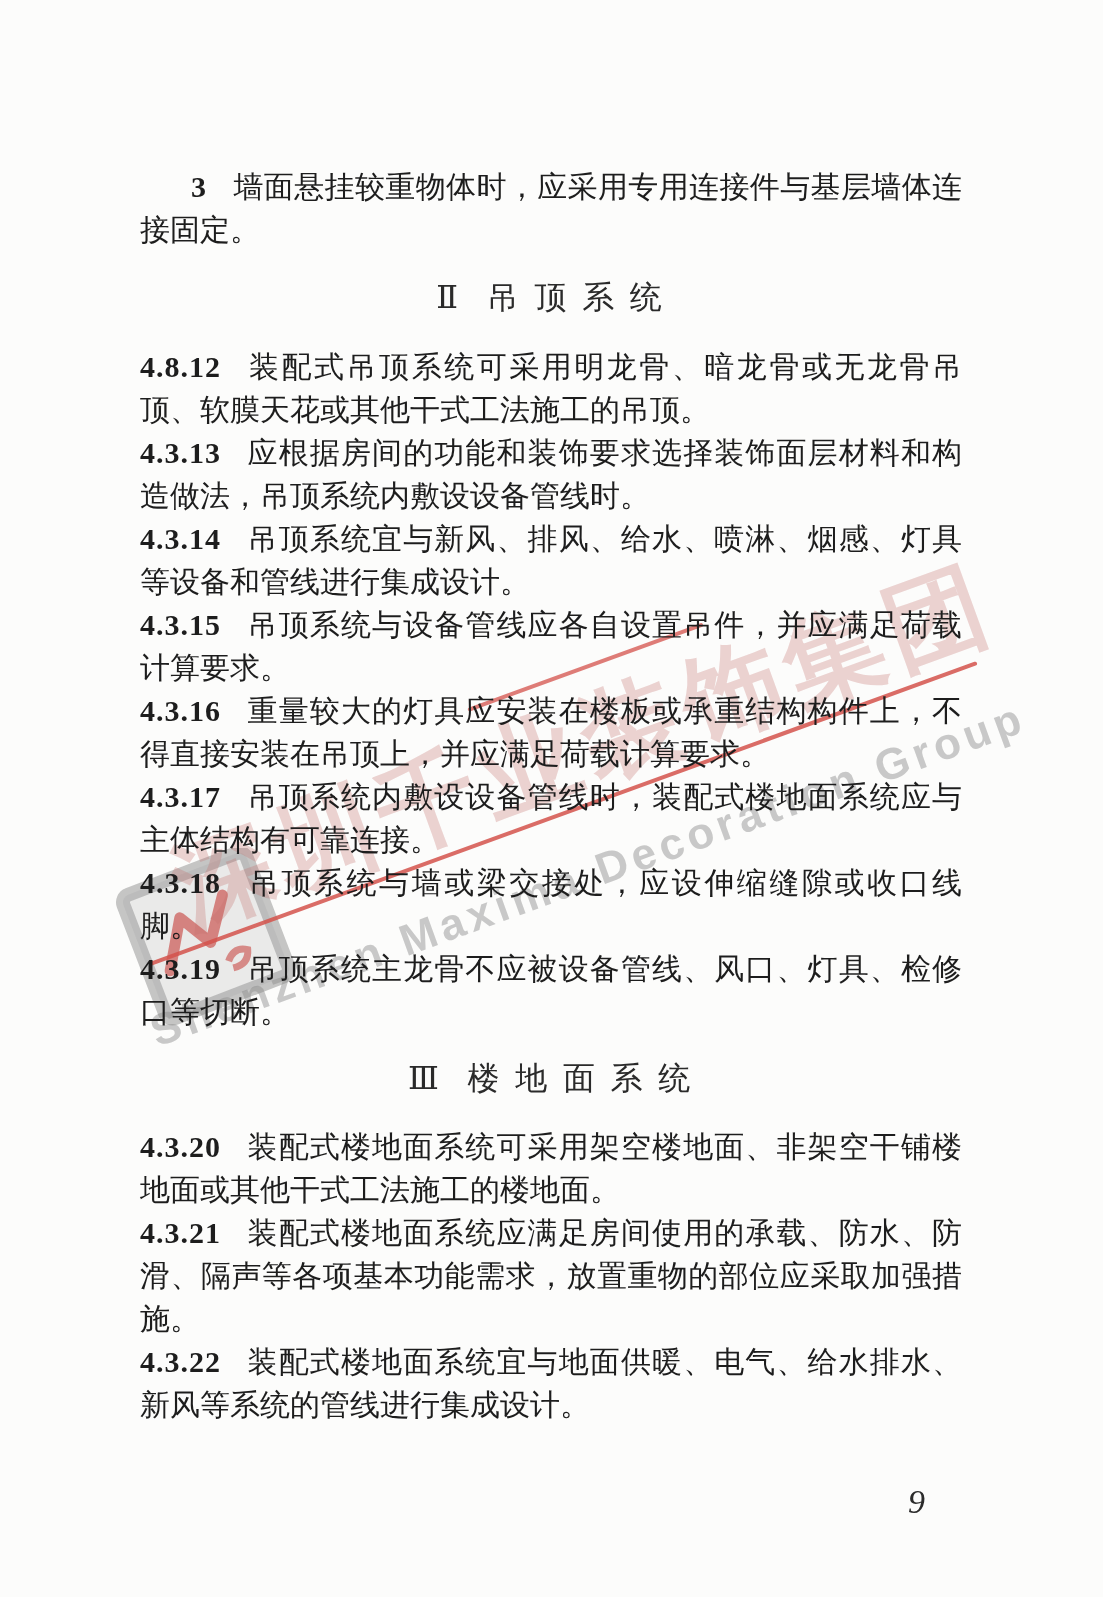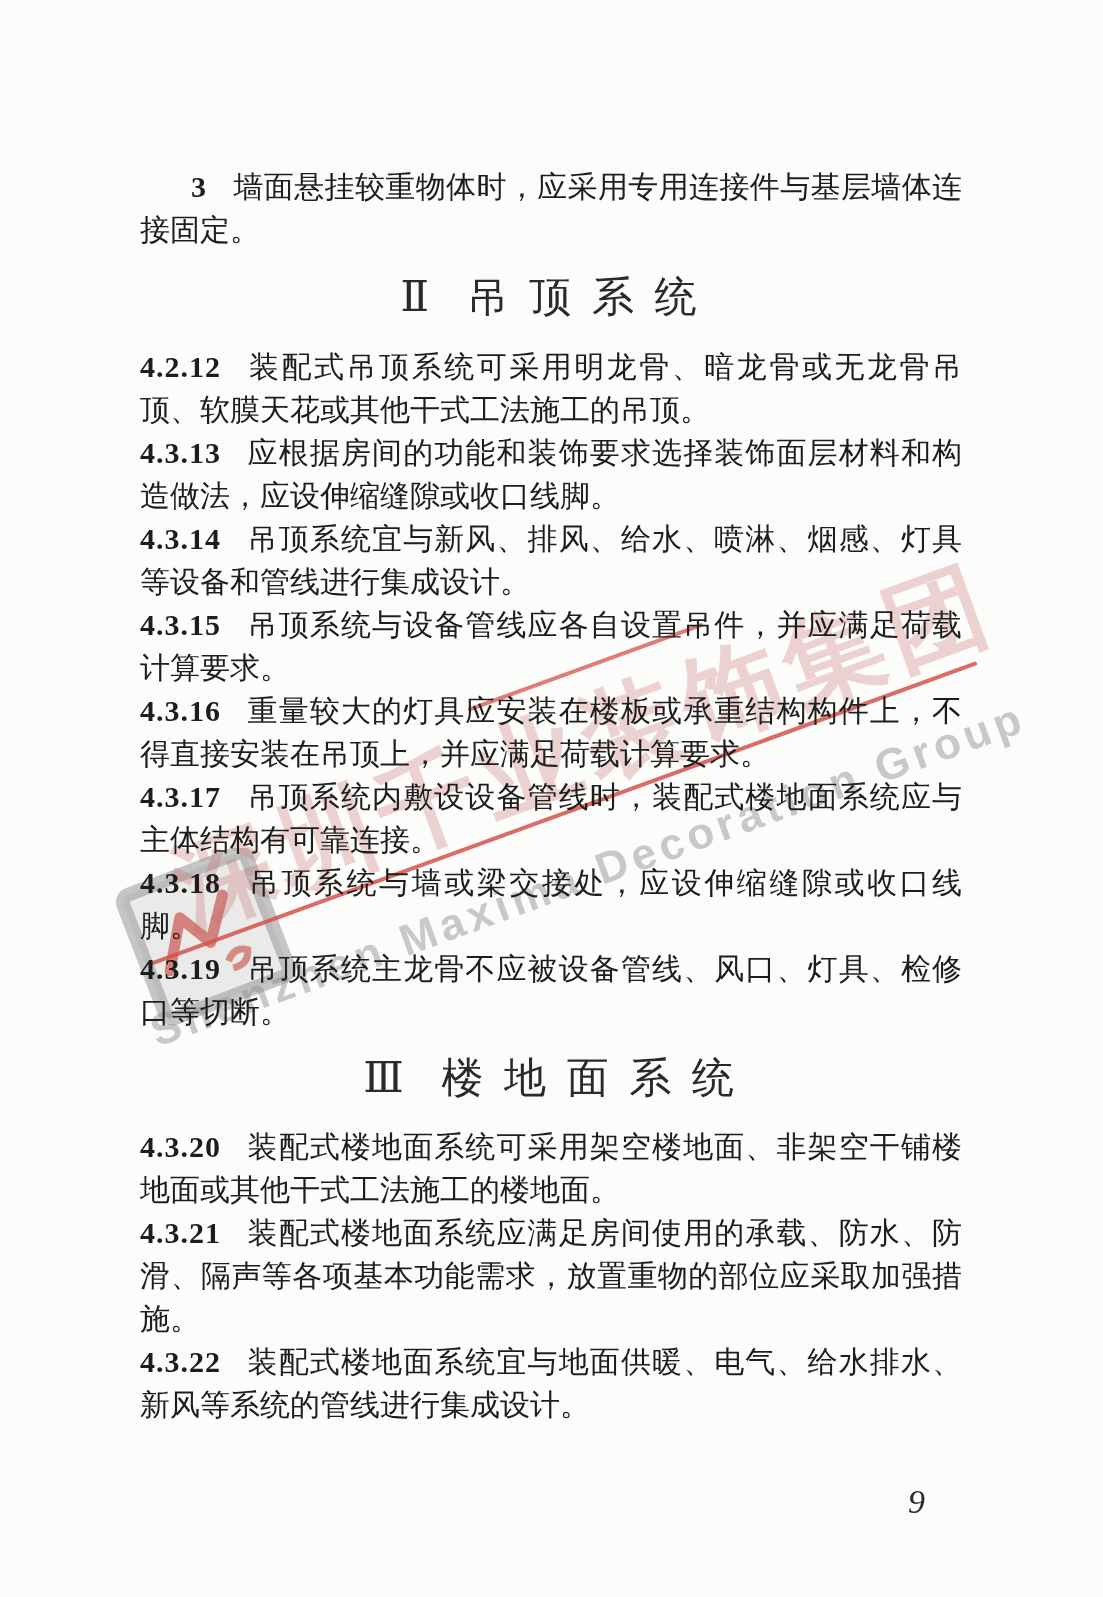--- a/index.html
+++ b/index.html
@@ -47,7 +47,7 @@
   .intro-num{font-weight:bold;margin-right:0.9em;}
   h2.sec{
     margin:25px 0 26px 0;
-    font-size:42px;font-weight:normal;line-height:43px;
+    font-size:32px;font-weight:normal;line-height:43px;
     text-align:center;letter-spacing:0.12em;color:#2a2a2a;
   }
   h2.sec .numeral{margin-right:0.9em;letter-spacing:0;}

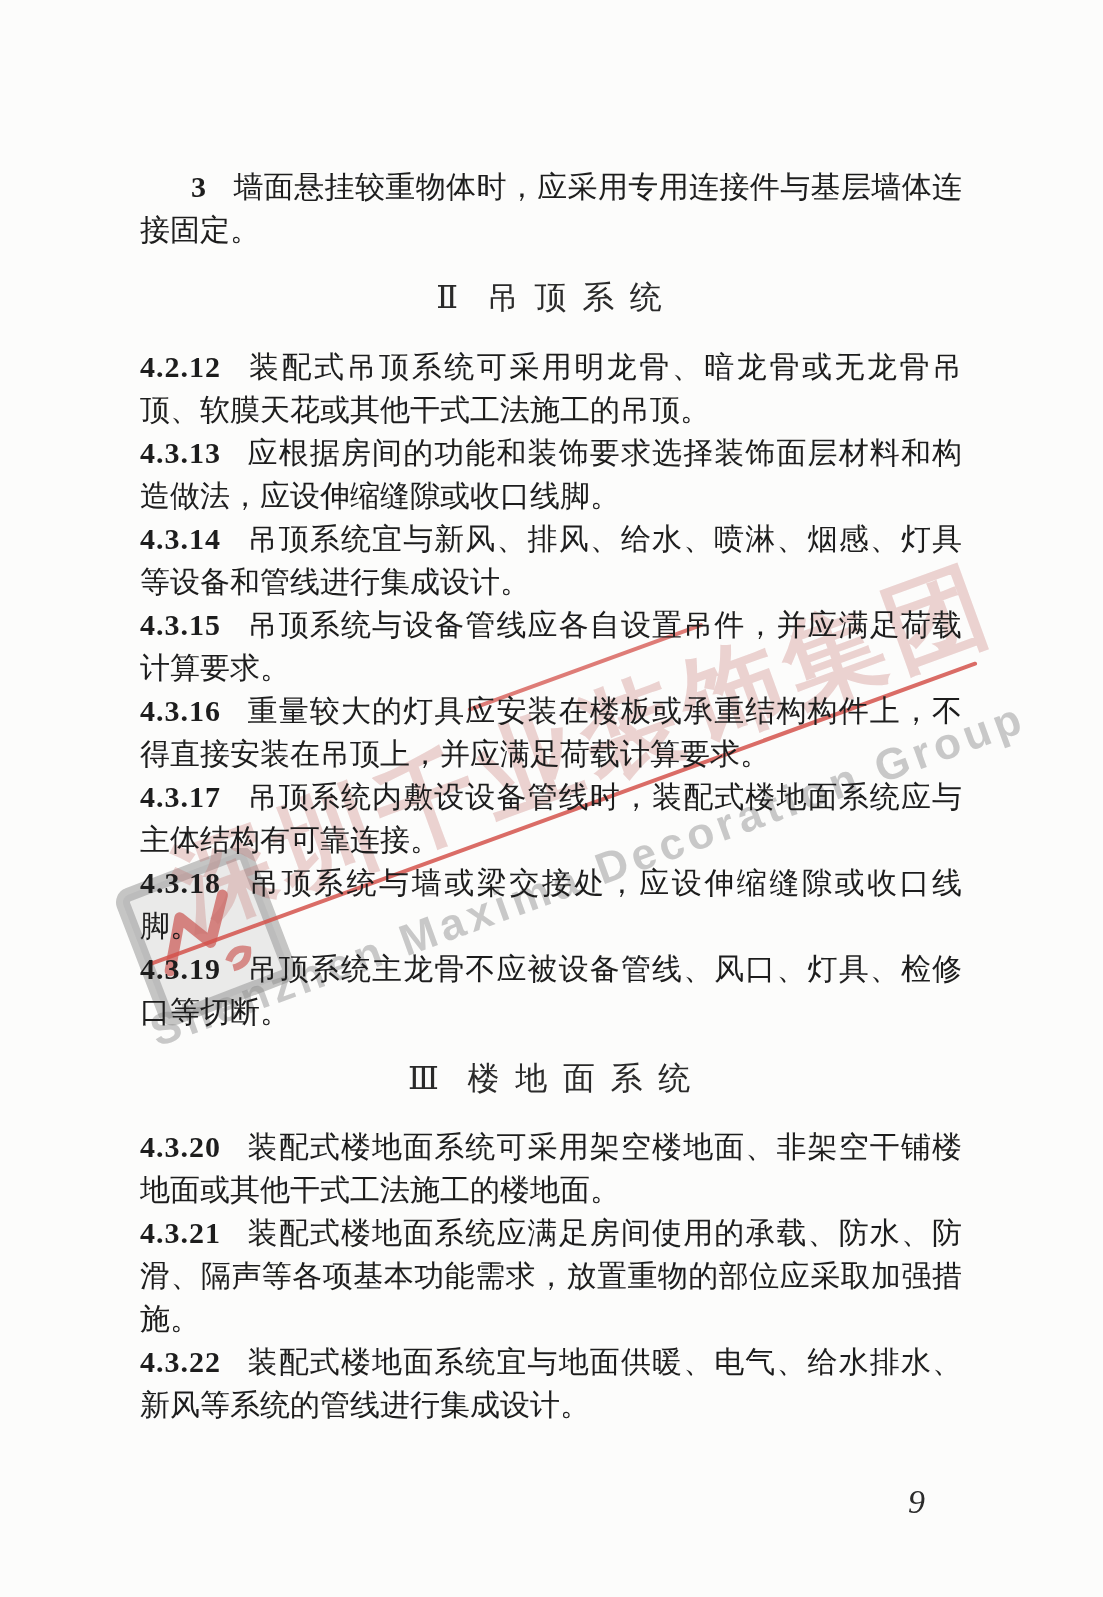--- a/index.html
+++ b/index.html
@@ -82,7 +82,7 @@
 
     <h2 class="sec"><span class="numeral">Ⅱ</span><span>吊 顶 系 统</span></h2>
 
-    <p class="clause"><span class="clause-num">4.2.12</span><span>装配式吊顶系统可采用明龙骨、暗龙骨或无龙骨吊顶、软膜天花或其他干式工法施工的吊顶。</span></p>
+    <p class="clause"><span class="clause-num">4.8.12</span><span>装配式吊顶系统可采用明龙骨、暗龙骨或无龙骨吊顶、软膜天花或其他干式工法施工的吊顶。</span></p>
     <p class="clause"><span class="clause-num">4.3.13</span><span>应根据房间的功能和装饰要求选择装饰面层材料和构造做法，应设伸缩缝隙或收口线脚。</span></p>
     <p class="clause"><span class="clause-num">4.3.14</span><span>吊顶系统宜与新风、排风、给水、喷淋、烟感、灯具等设备和管线进行集成设计。</span></p>
     <p class="clause"><span class="clause-num">4.3.15</span><span>吊顶系统与设备管线应各自设置吊件，并应满足荷载计算要求。</span></p>

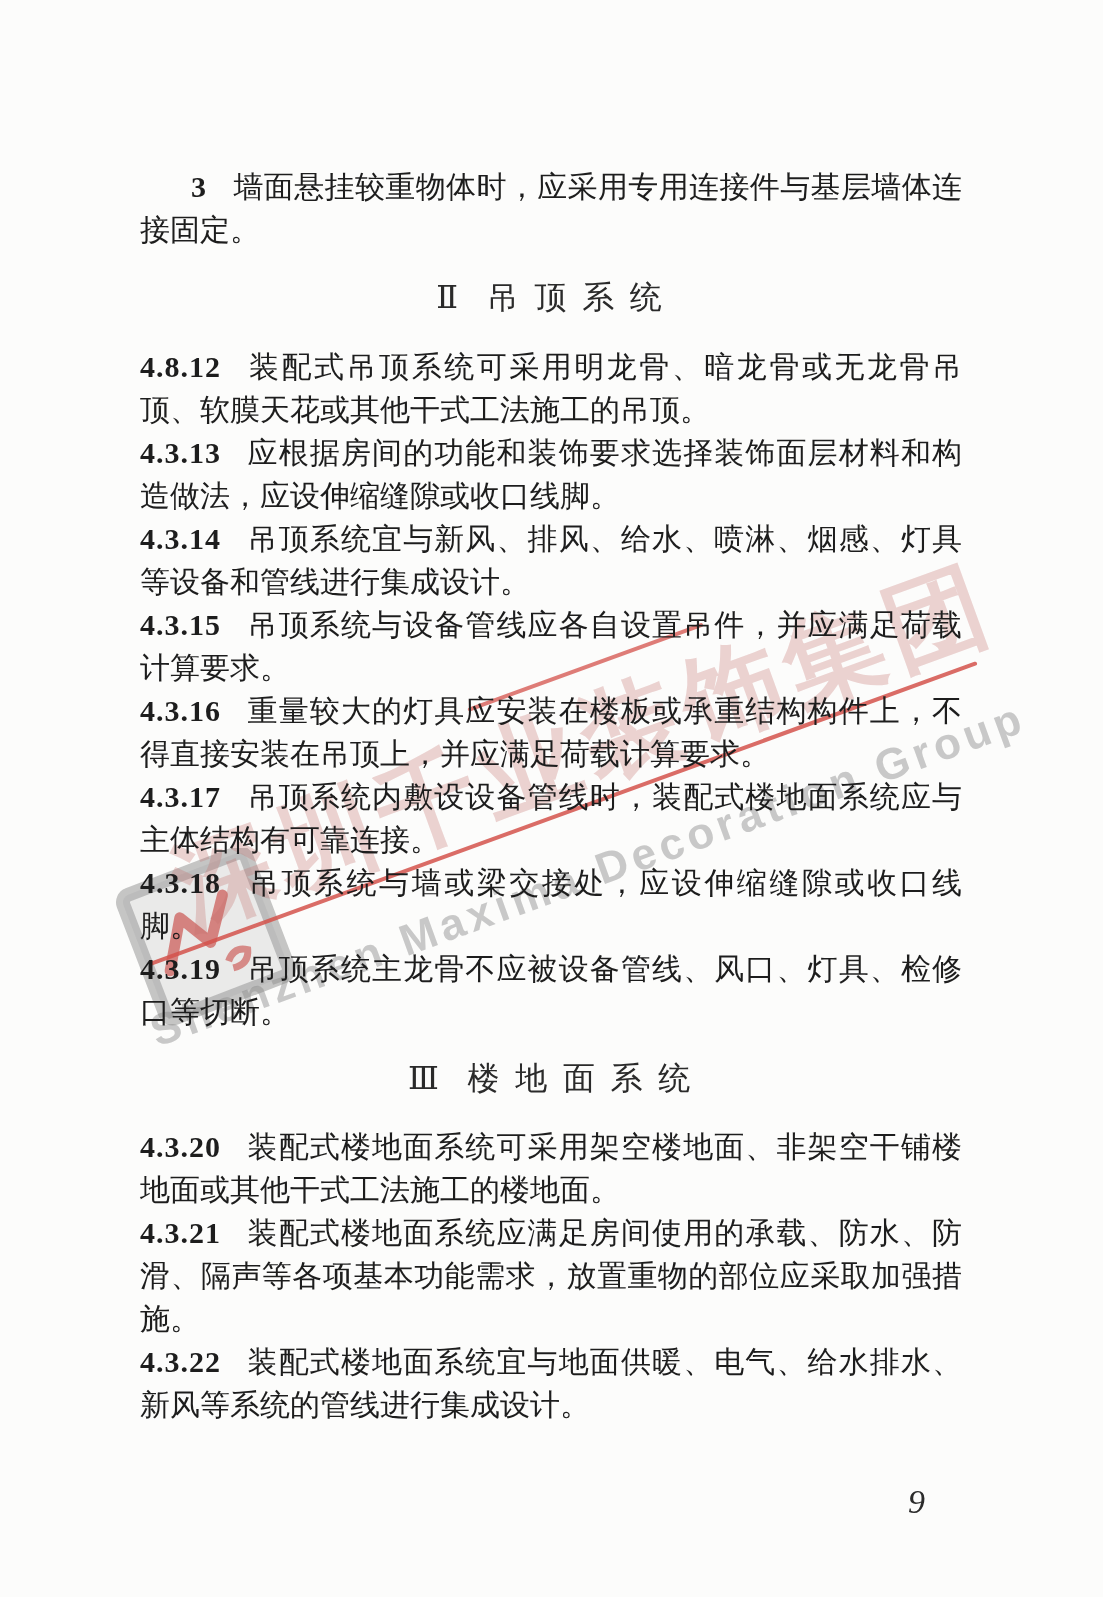--- a/index.html
+++ b/index.html
@@ -83,7 +83,7 @@
     <h2 class="sec"><span class="numeral">Ⅱ</span><span>吊 顶 系 统</span></h2>
 
     <p class="clause"><span class="clause-num">4.8.12</span><span>装配式吊顶系统可采用明龙骨、暗龙骨或无龙骨吊顶、软膜天花或其他干式工法施工的吊顶。</span></p>
-    <p class="clause"><span class="clause-num">4.3.13</span><span>应根据房间的功能和装饰要求选择装饰面层材料和构造做法，应设伸缩缝隙或收口线脚。</span></p>
+    <p class="clause"><span class="clause-num">4.3.13</span><span>应根据房间的功能和装饰要求选择装饰面层材料和构造做法，吊顶系统内敷设设备管线时。</span></p>
     <p class="clause"><span class="clause-num">4.3.14</span><span>吊顶系统宜与新风、排风、给水、喷淋、烟感、灯具等设备和管线进行集成设计。</span></p>
     <p class="clause"><span class="clause-num">4.3.15</span><span>吊顶系统与设备管线应各自设置吊件，并应满足荷载计算要求。</span></p>
     <p class="clause"><span class="clause-num">4.3.16</span><span>重量较大的灯具应安装在楼板或承重结构构件上，不得直接安装在吊顶上，并应满足荷载计算要求。</span></p>

